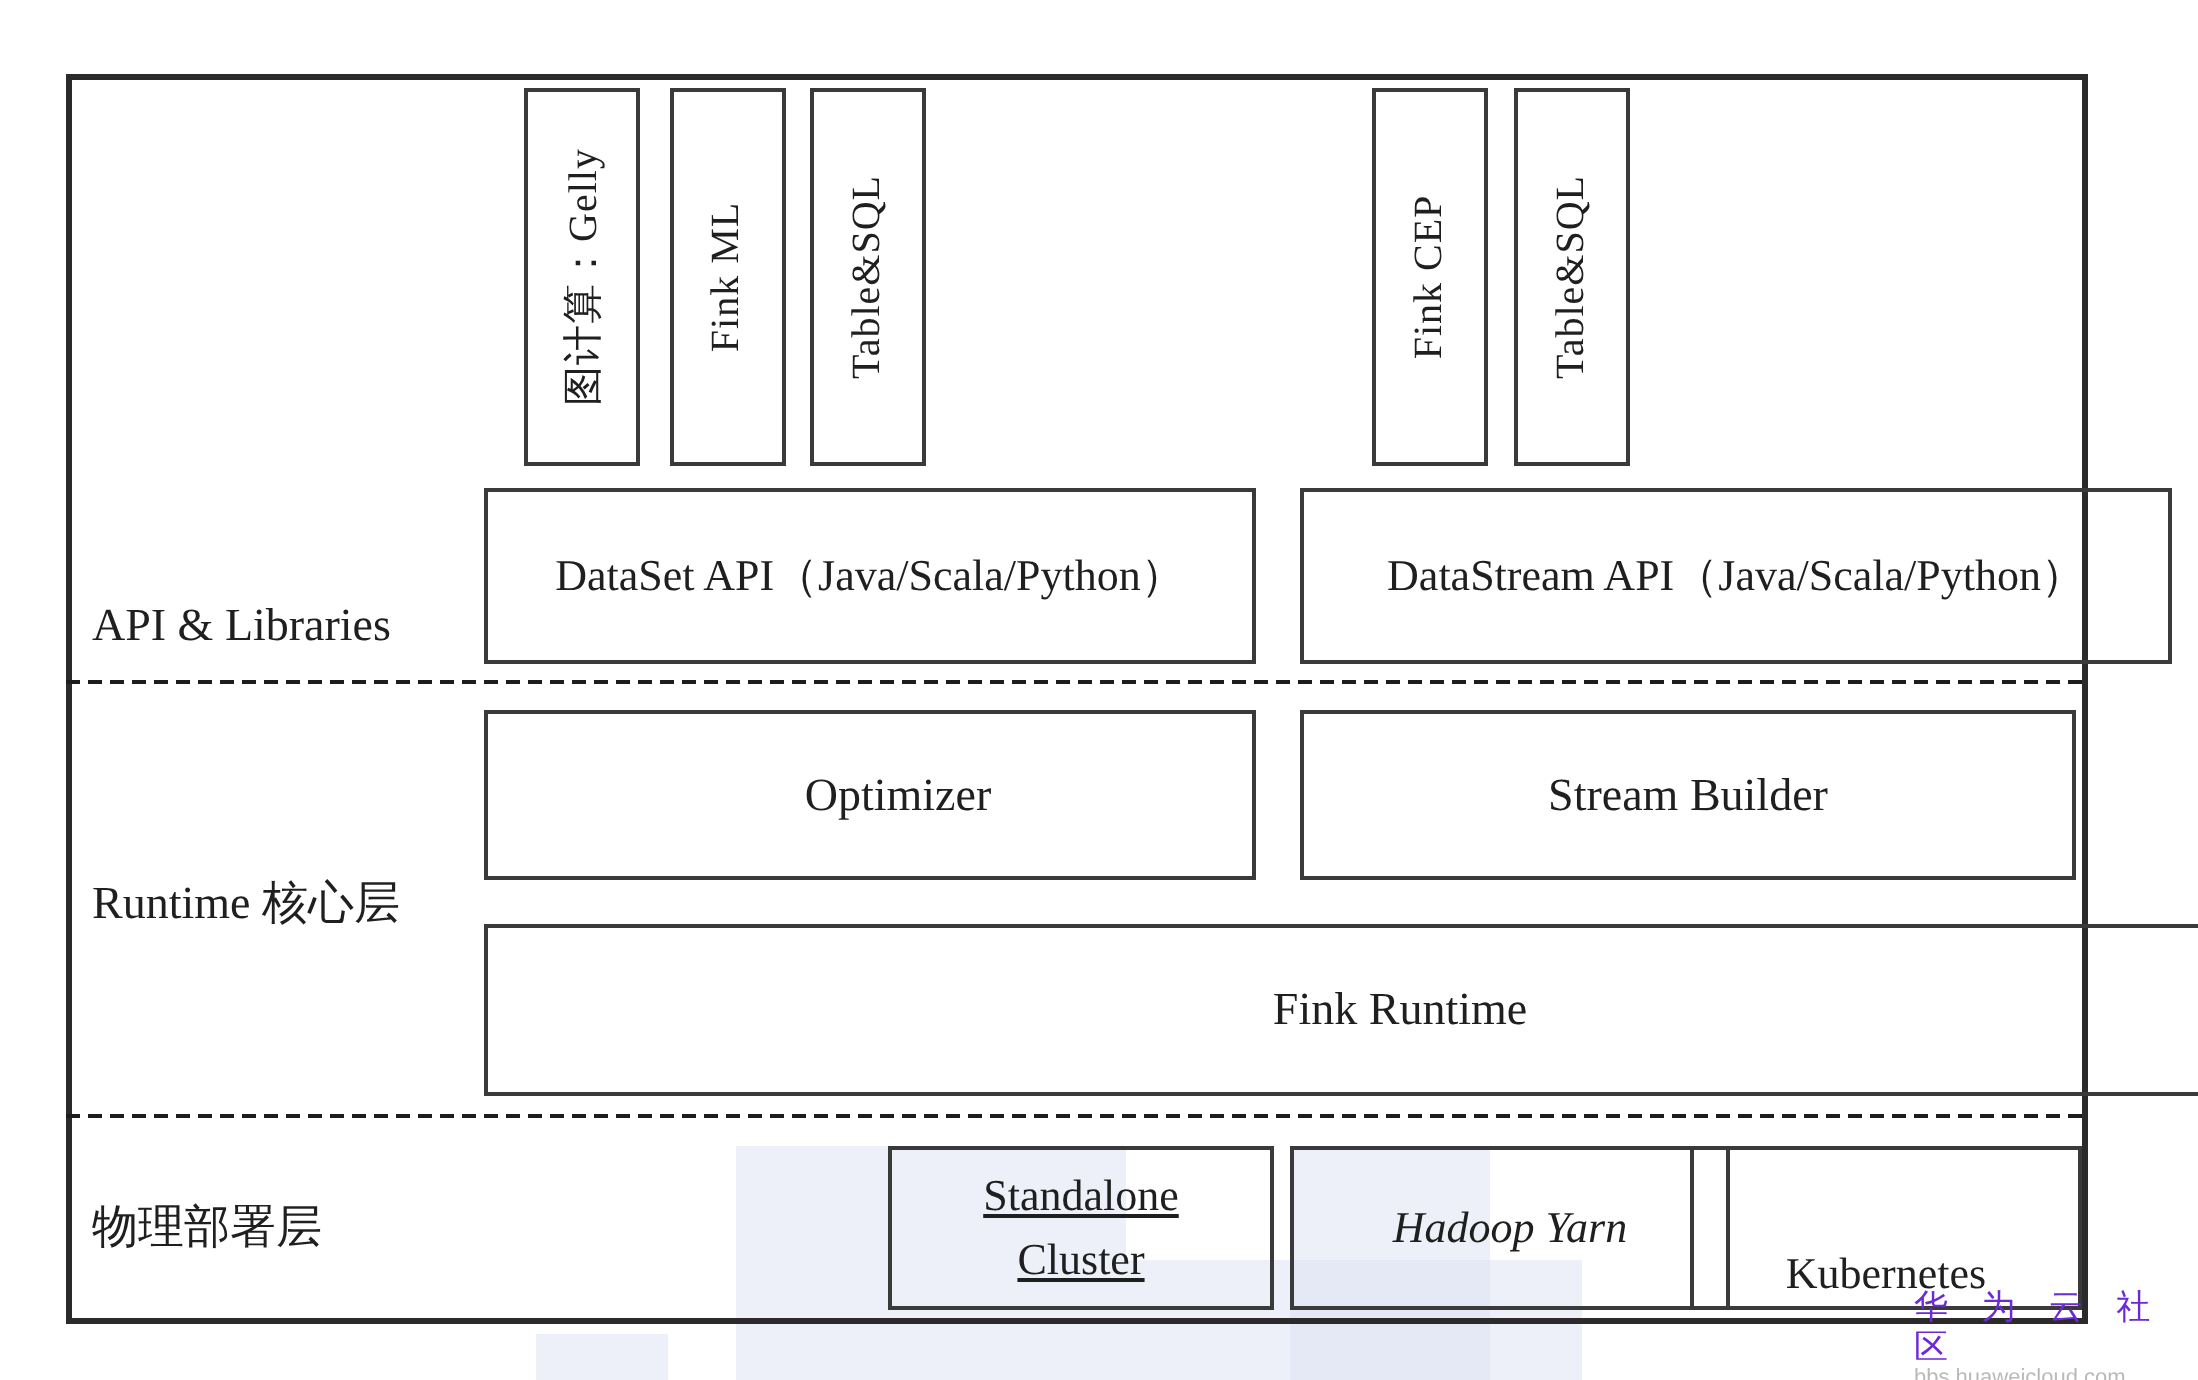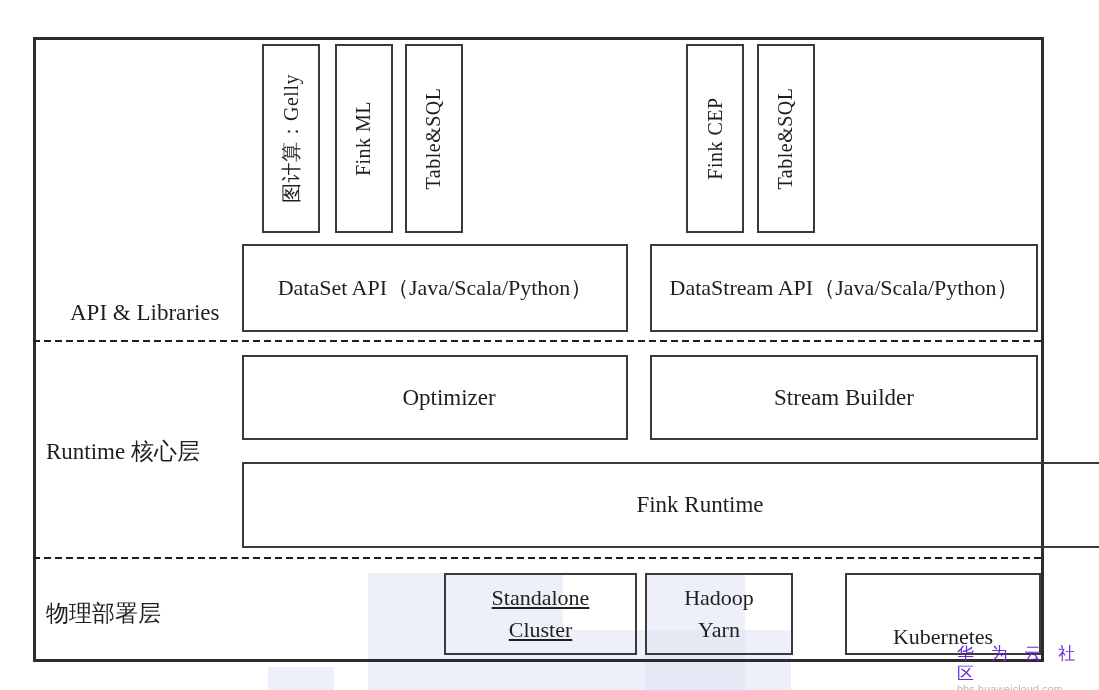--- a/index.html
+++ b/index.html
@@ -70,7 +70,7 @@
     <div>DataSet API</div>
     <div>（Java/Scala/Python）</div>
   </div>
-  <div class="box apibox" style="left:650px;width:388px;">
+  <div class="box apibox" style="left:650px;width:436px;">
     <div>DataStream API</div>
     <div>（Java/Scala/Python）</div>
   </div>

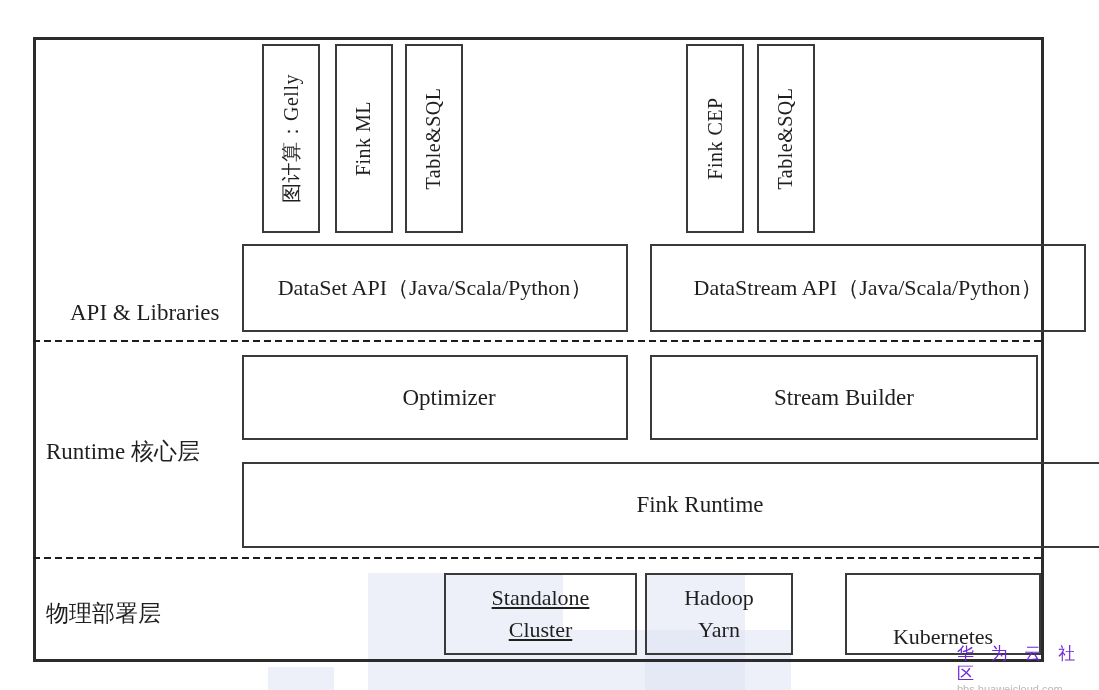--- a/index.html
+++ b/index.html
@@ -98,7 +98,7 @@
     <span>Kubernetes</span>
   </div>
 
-  <div class="sidelabel" style="left:46px;top:300px;margin-left:24px;">API &amp; Libraries</div>
+  <div class="sidelabel" style="left:46px;top:300px;">API &amp; Libraries</div>
   <div class="sidelabel" style="left:46px;top:436px;">Runtime 核心层</div>
   <div class="sidelabel" style="left:46px;top:598px;">物理部署层</div>
 

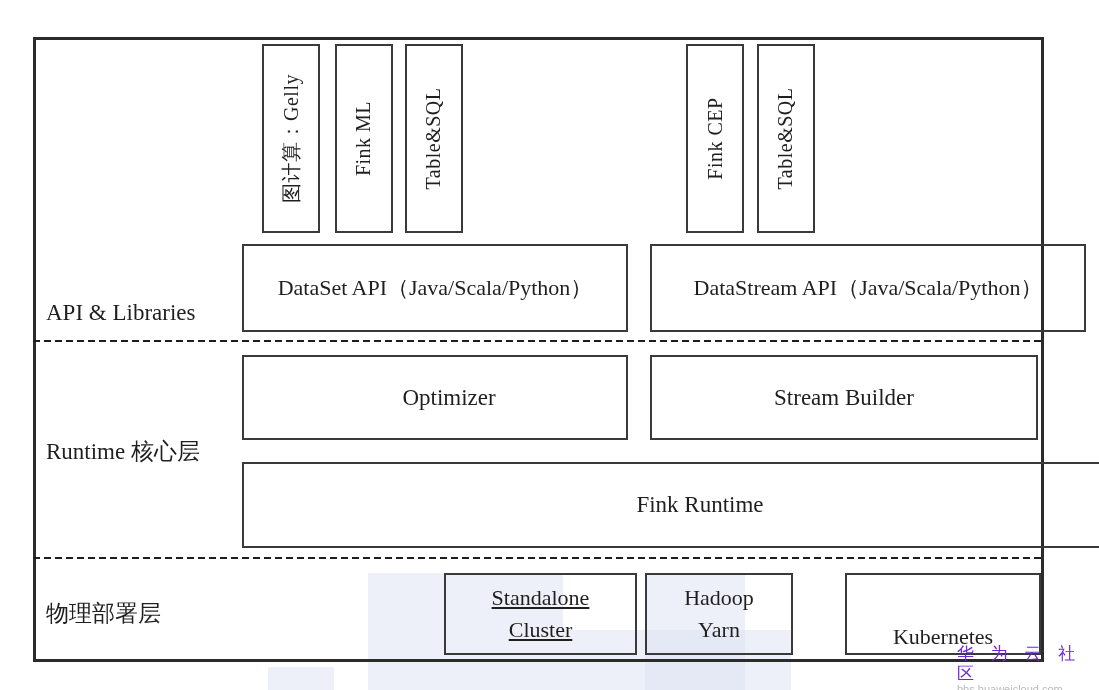--- a/index.html
+++ b/index.html
@@ -91,7 +91,7 @@
   <div class="box depbox" style="left:444px;width:193px;text-decoration:underline;">
     <span>Standalone Cluster</span>
   </div>
-  <div class="box depbox" style="left:645px;width:148px;">
+  <div class="box depbox" style="left:645px;width:220px;font-style:italic;">
     <span>Hadoop Yarn</span>
   </div>
   <div class="box depbox" style="left:845px;width:196px;align-items:flex-end;">

